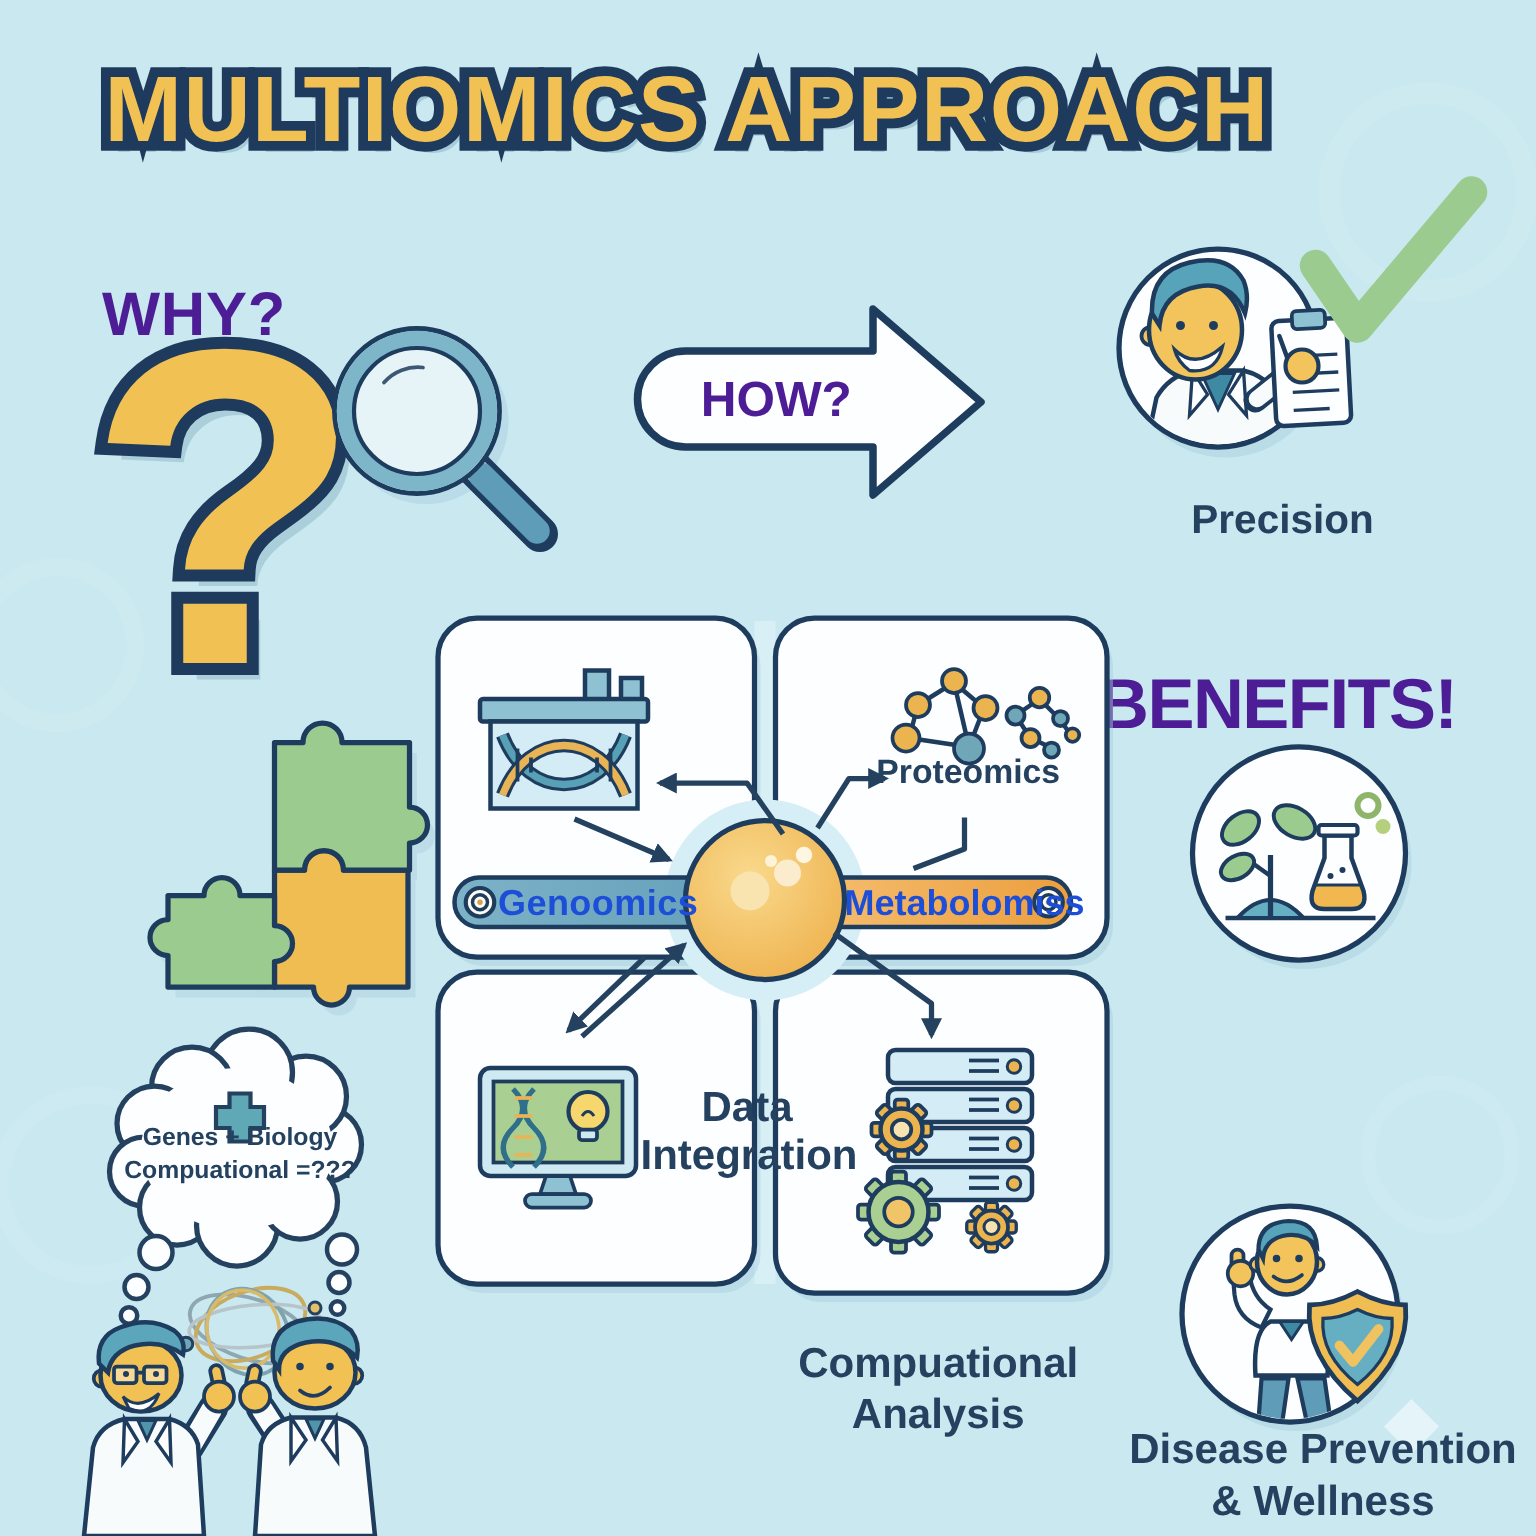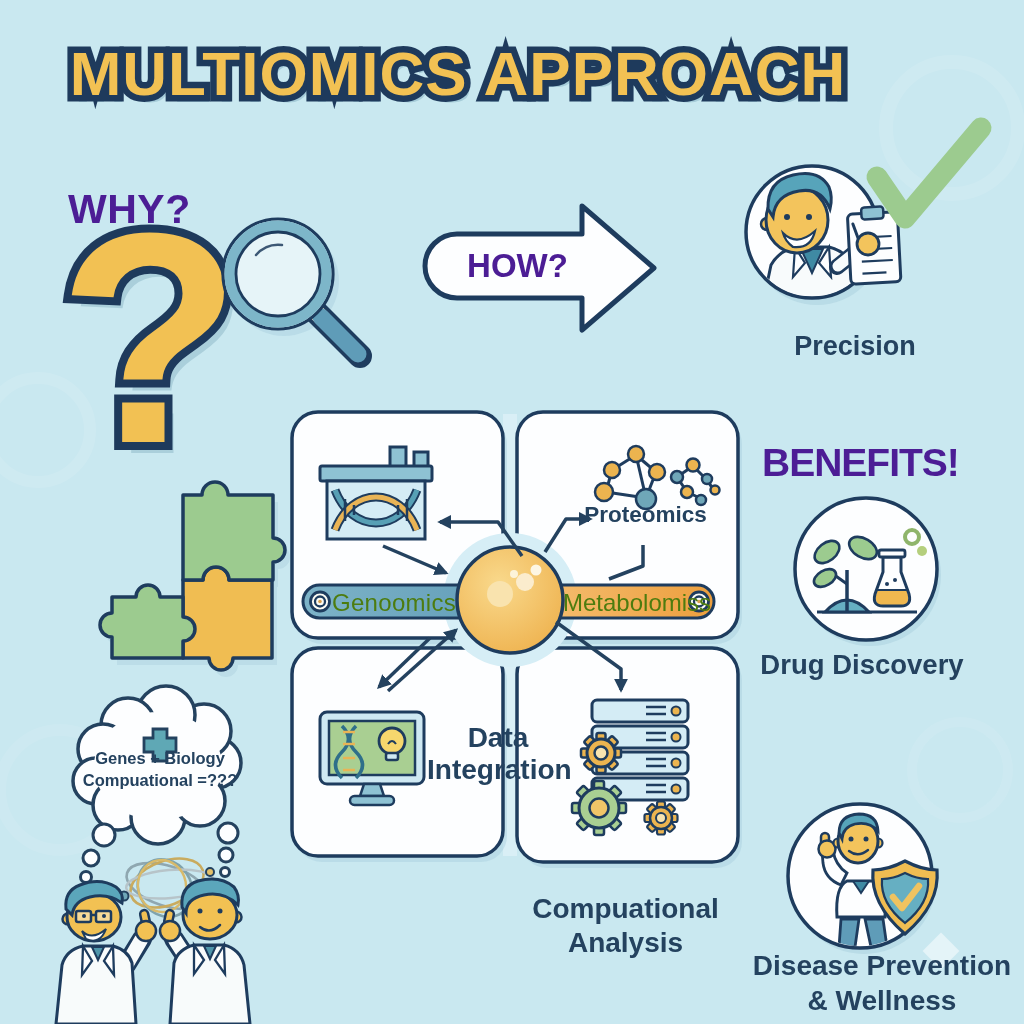--- a/index.html
+++ b/index.html
@@ -96,7 +96,7 @@
     <span class="line">Precision</span>
   </div>
 
-  <div class="abs heading" style="left:762px;top:441px;font-size:39px;letter-spacing:-1px">BENEFITS!</div>
+  <div class="abs heading" style="left:732px;top:441px;font-size:47px;letter-spacing:-1px">BENEFITS!</div>
 
   <svg class="abs" style="left:783px;top:492px;overflow:visible" width="175" height="165" viewBox="0 0 175 165">
     <circle cx="87" cy="83" r="71" fill="#a9cfdd" opacity="0.5"></circle>

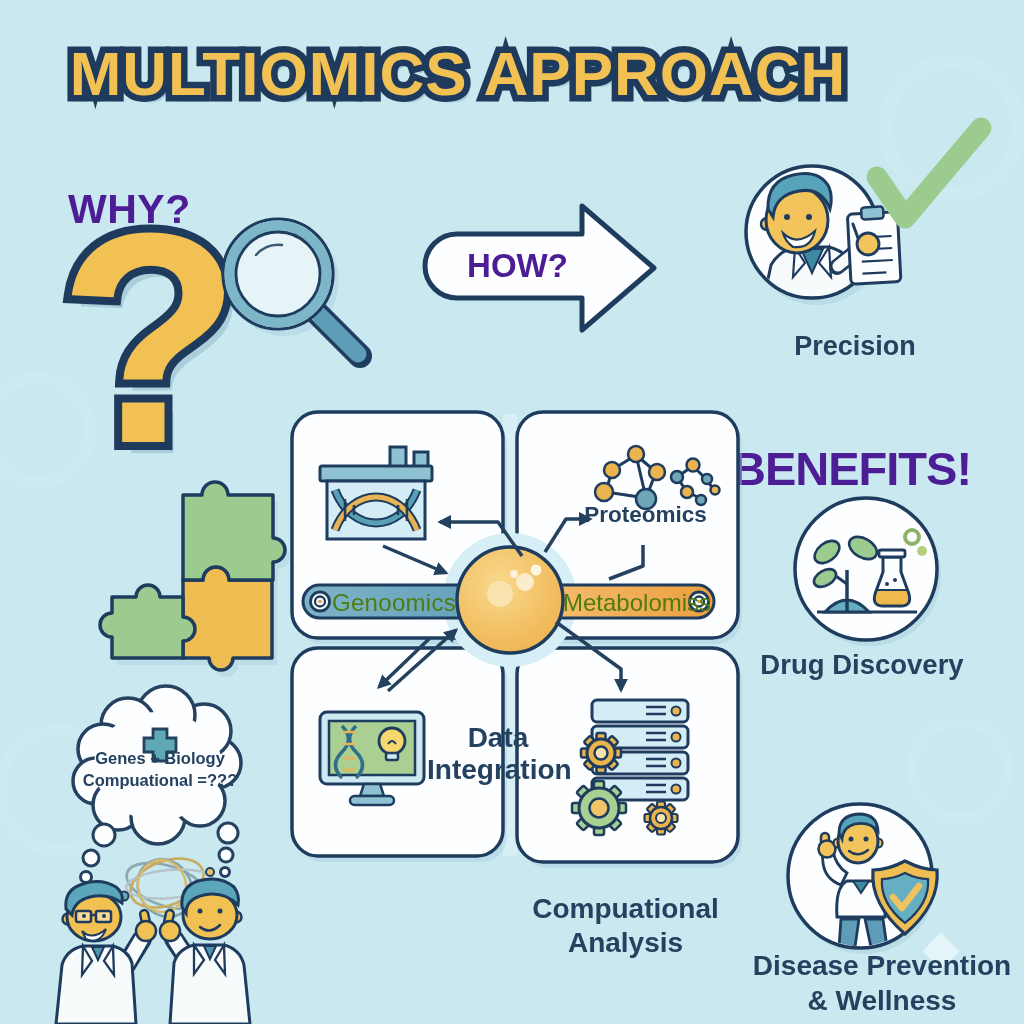--- a/index.html
+++ b/index.html
@@ -16,7 +16,7 @@
   .qmark-front{color:#f2c153;}
   .lbl{color:#24425f;font-weight:700;}
   .center{text-align:center;}
-  .white-lbl{color:#4d7c0f;font-weight:400;}
+  .white-lbl{color:#1d4ed8;font-weight:700;}
   .line{display:block;}
   svg{display:block;}
 </style>

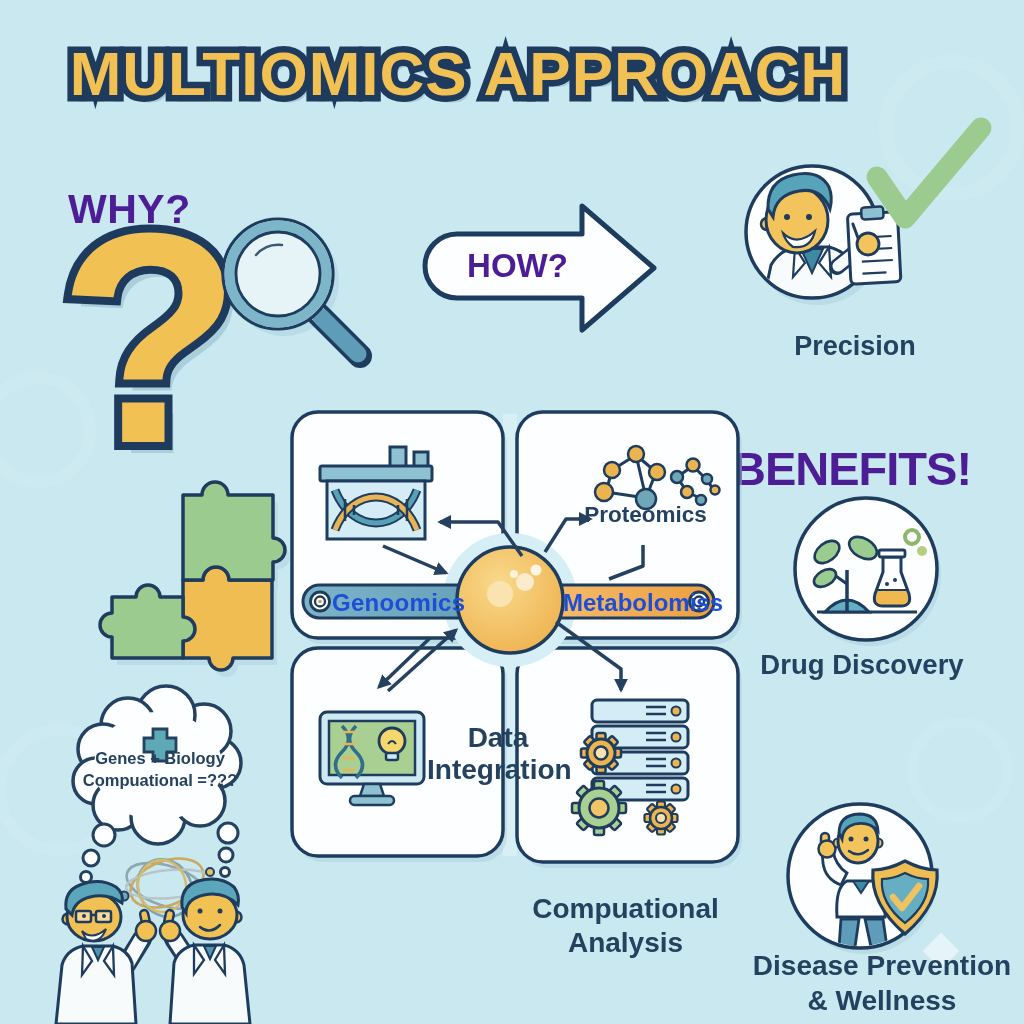--- a/index.html
+++ b/index.html
@@ -118,7 +118,6 @@
     <circle cx="139" cy="59" r="5" fill="#b5cf7d"></circle>
   </svg>
   <div class="abs lbl center" style="left:722px;top:648px;width:280px;font-size:27.5px;line-height:1.25">
-    <span class="line">Drug Discovery</span>
   </div>
 
   <svg class="abs" style="left:785px;top:801px;overflow:visible" width="175" height="165" viewBox="0 0 175 165">

